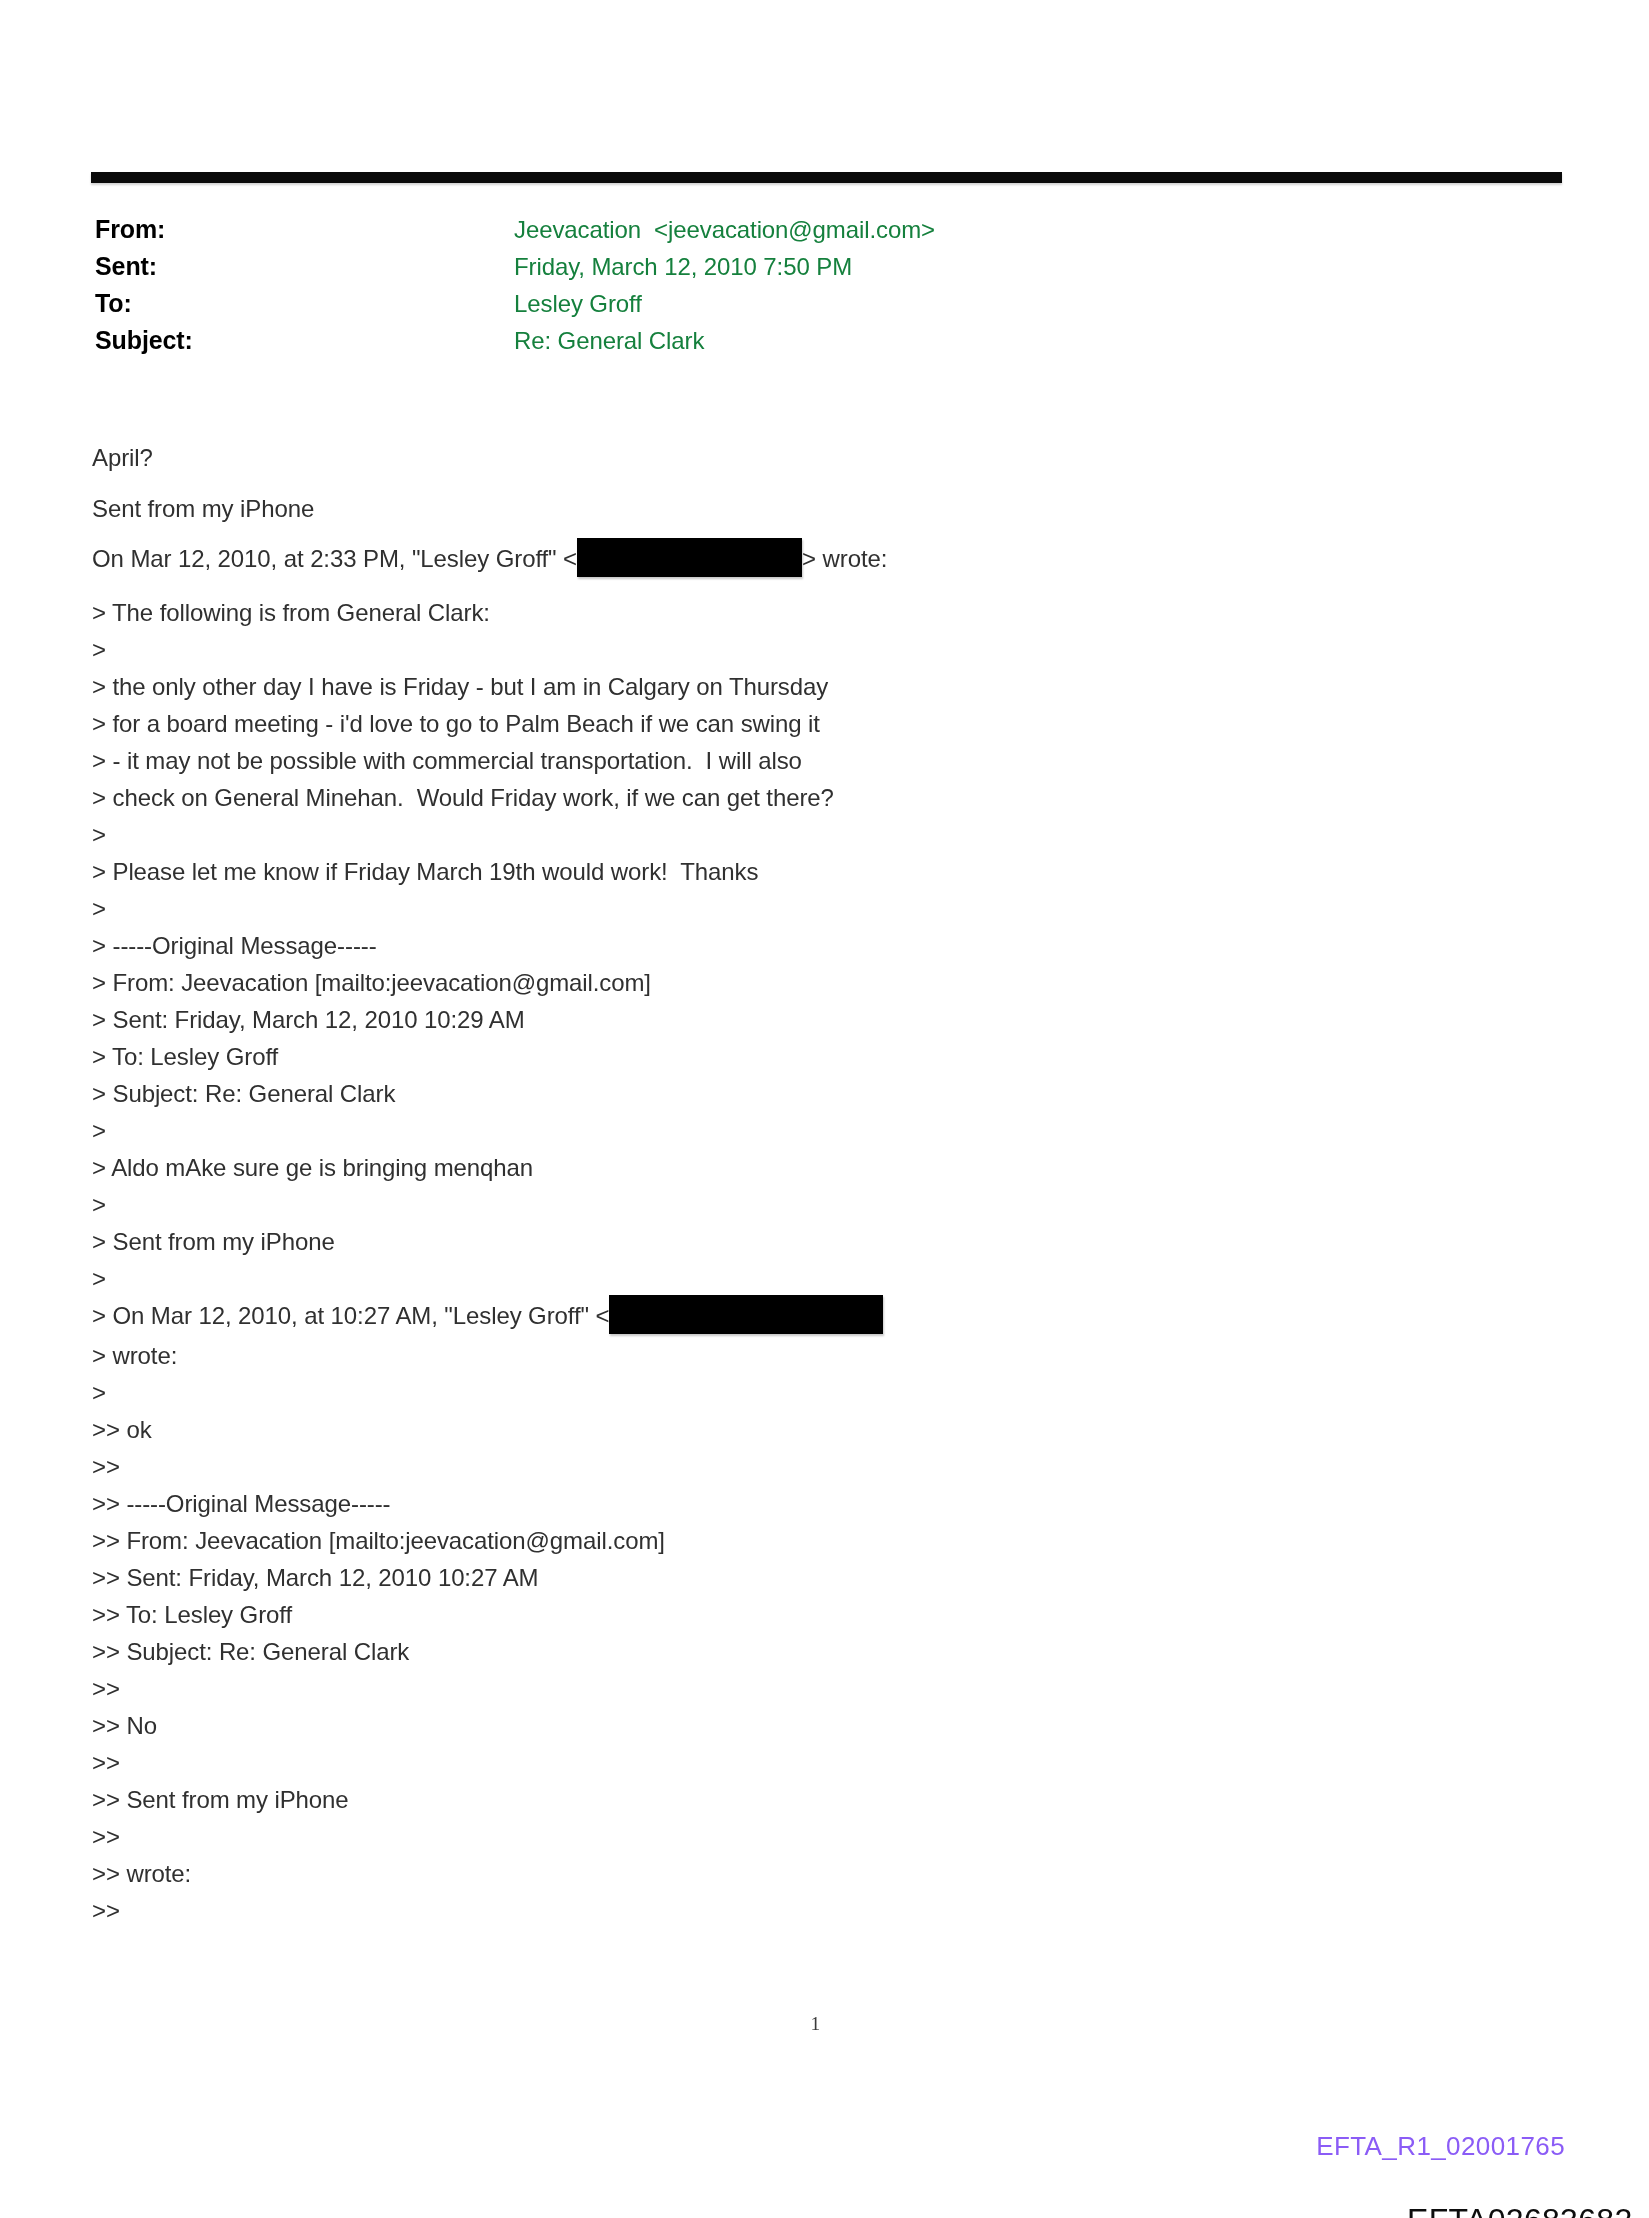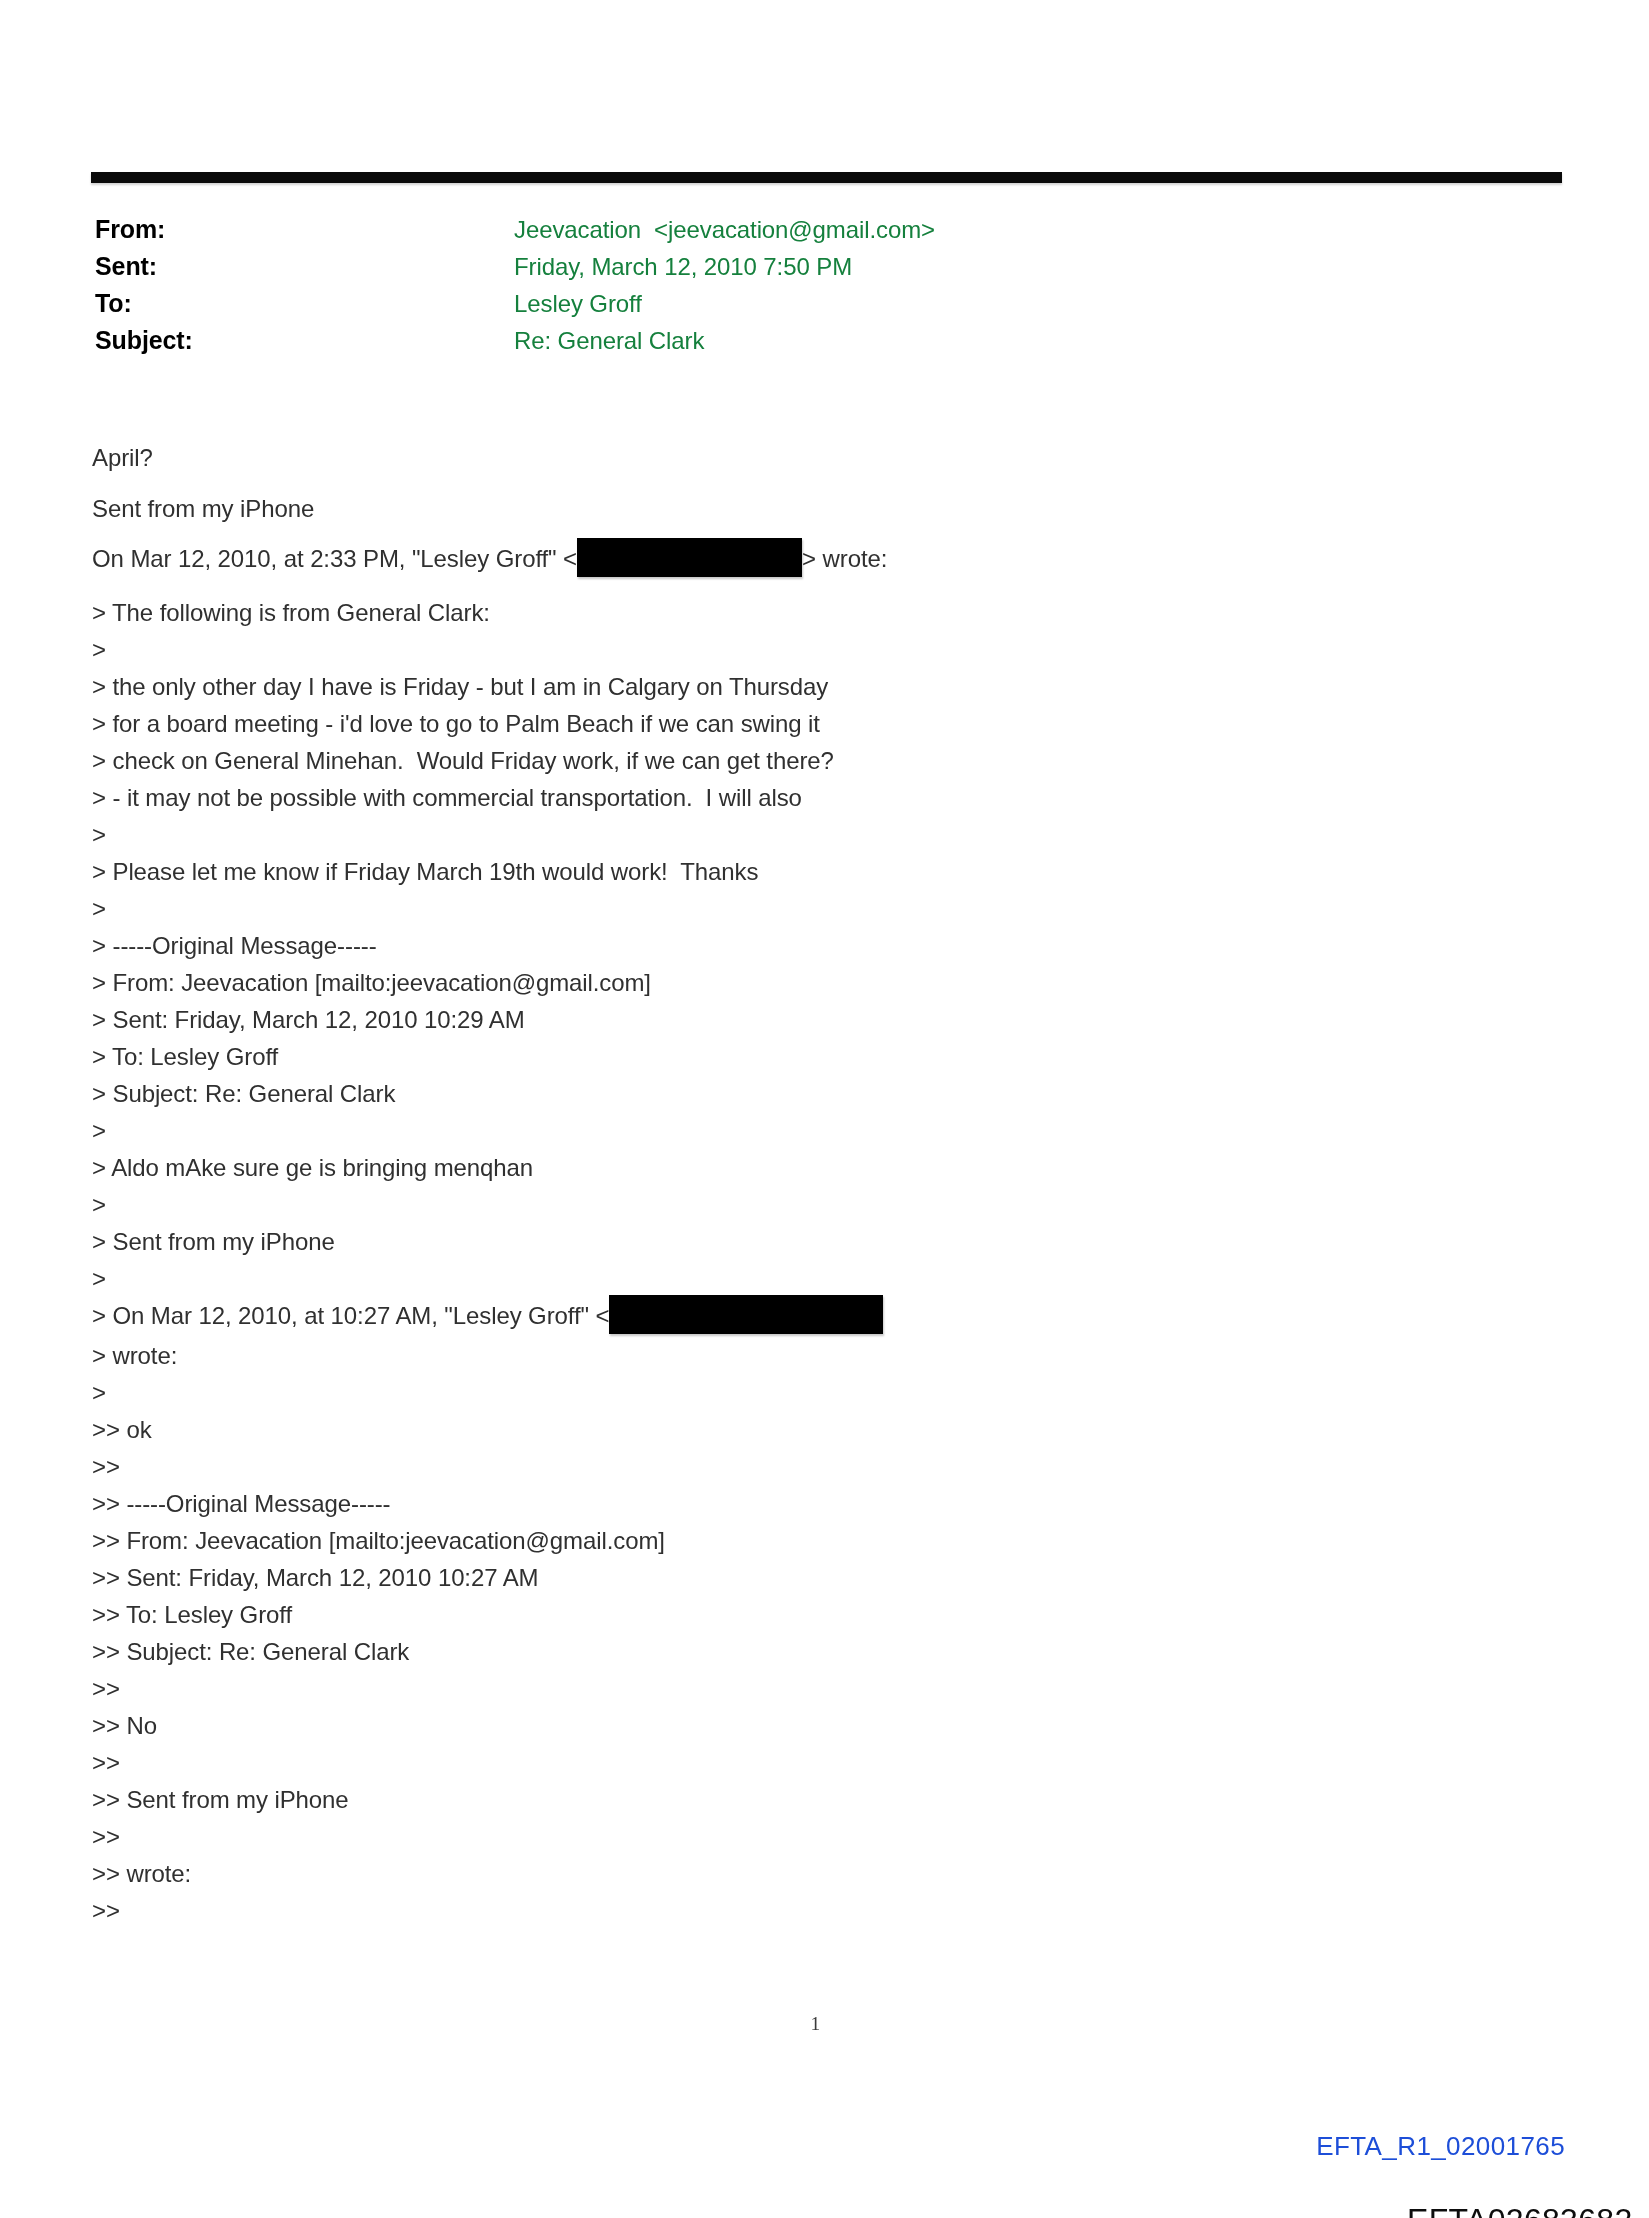--- a/index.html
+++ b/index.html
@@ -175,8 +175,8 @@
       <div class="line"><span class="seg">&gt;</span></div>
       <div class="line"><span class="seg">&gt; the only other day I have is Friday - but I am in Calgary on Thursday</span></div>
       <div class="line"><span class="seg">&gt; for a board meeting - i'd love to go to Palm Beach if we can swing it</span></div>
+      <div class="line"><span class="seg">&gt; - it may not be possible with commercial transportation.  I will also</span></div>
       <div class="line"><span class="seg">&gt; check on General Minehan.  Would Friday work, if we can get there?</span></div>
-      <div class="line"><span class="seg">&gt; - it may not be possible with commercial transportation.  I will also</span></div>
       <div class="line"><span class="seg">&gt;</span></div>
       <div class="line"><span class="seg">&gt; Please let me know if Friday March 19th would work!  Thanks</span></div>
       <div class="line"><span class="seg">&gt;</span></div>

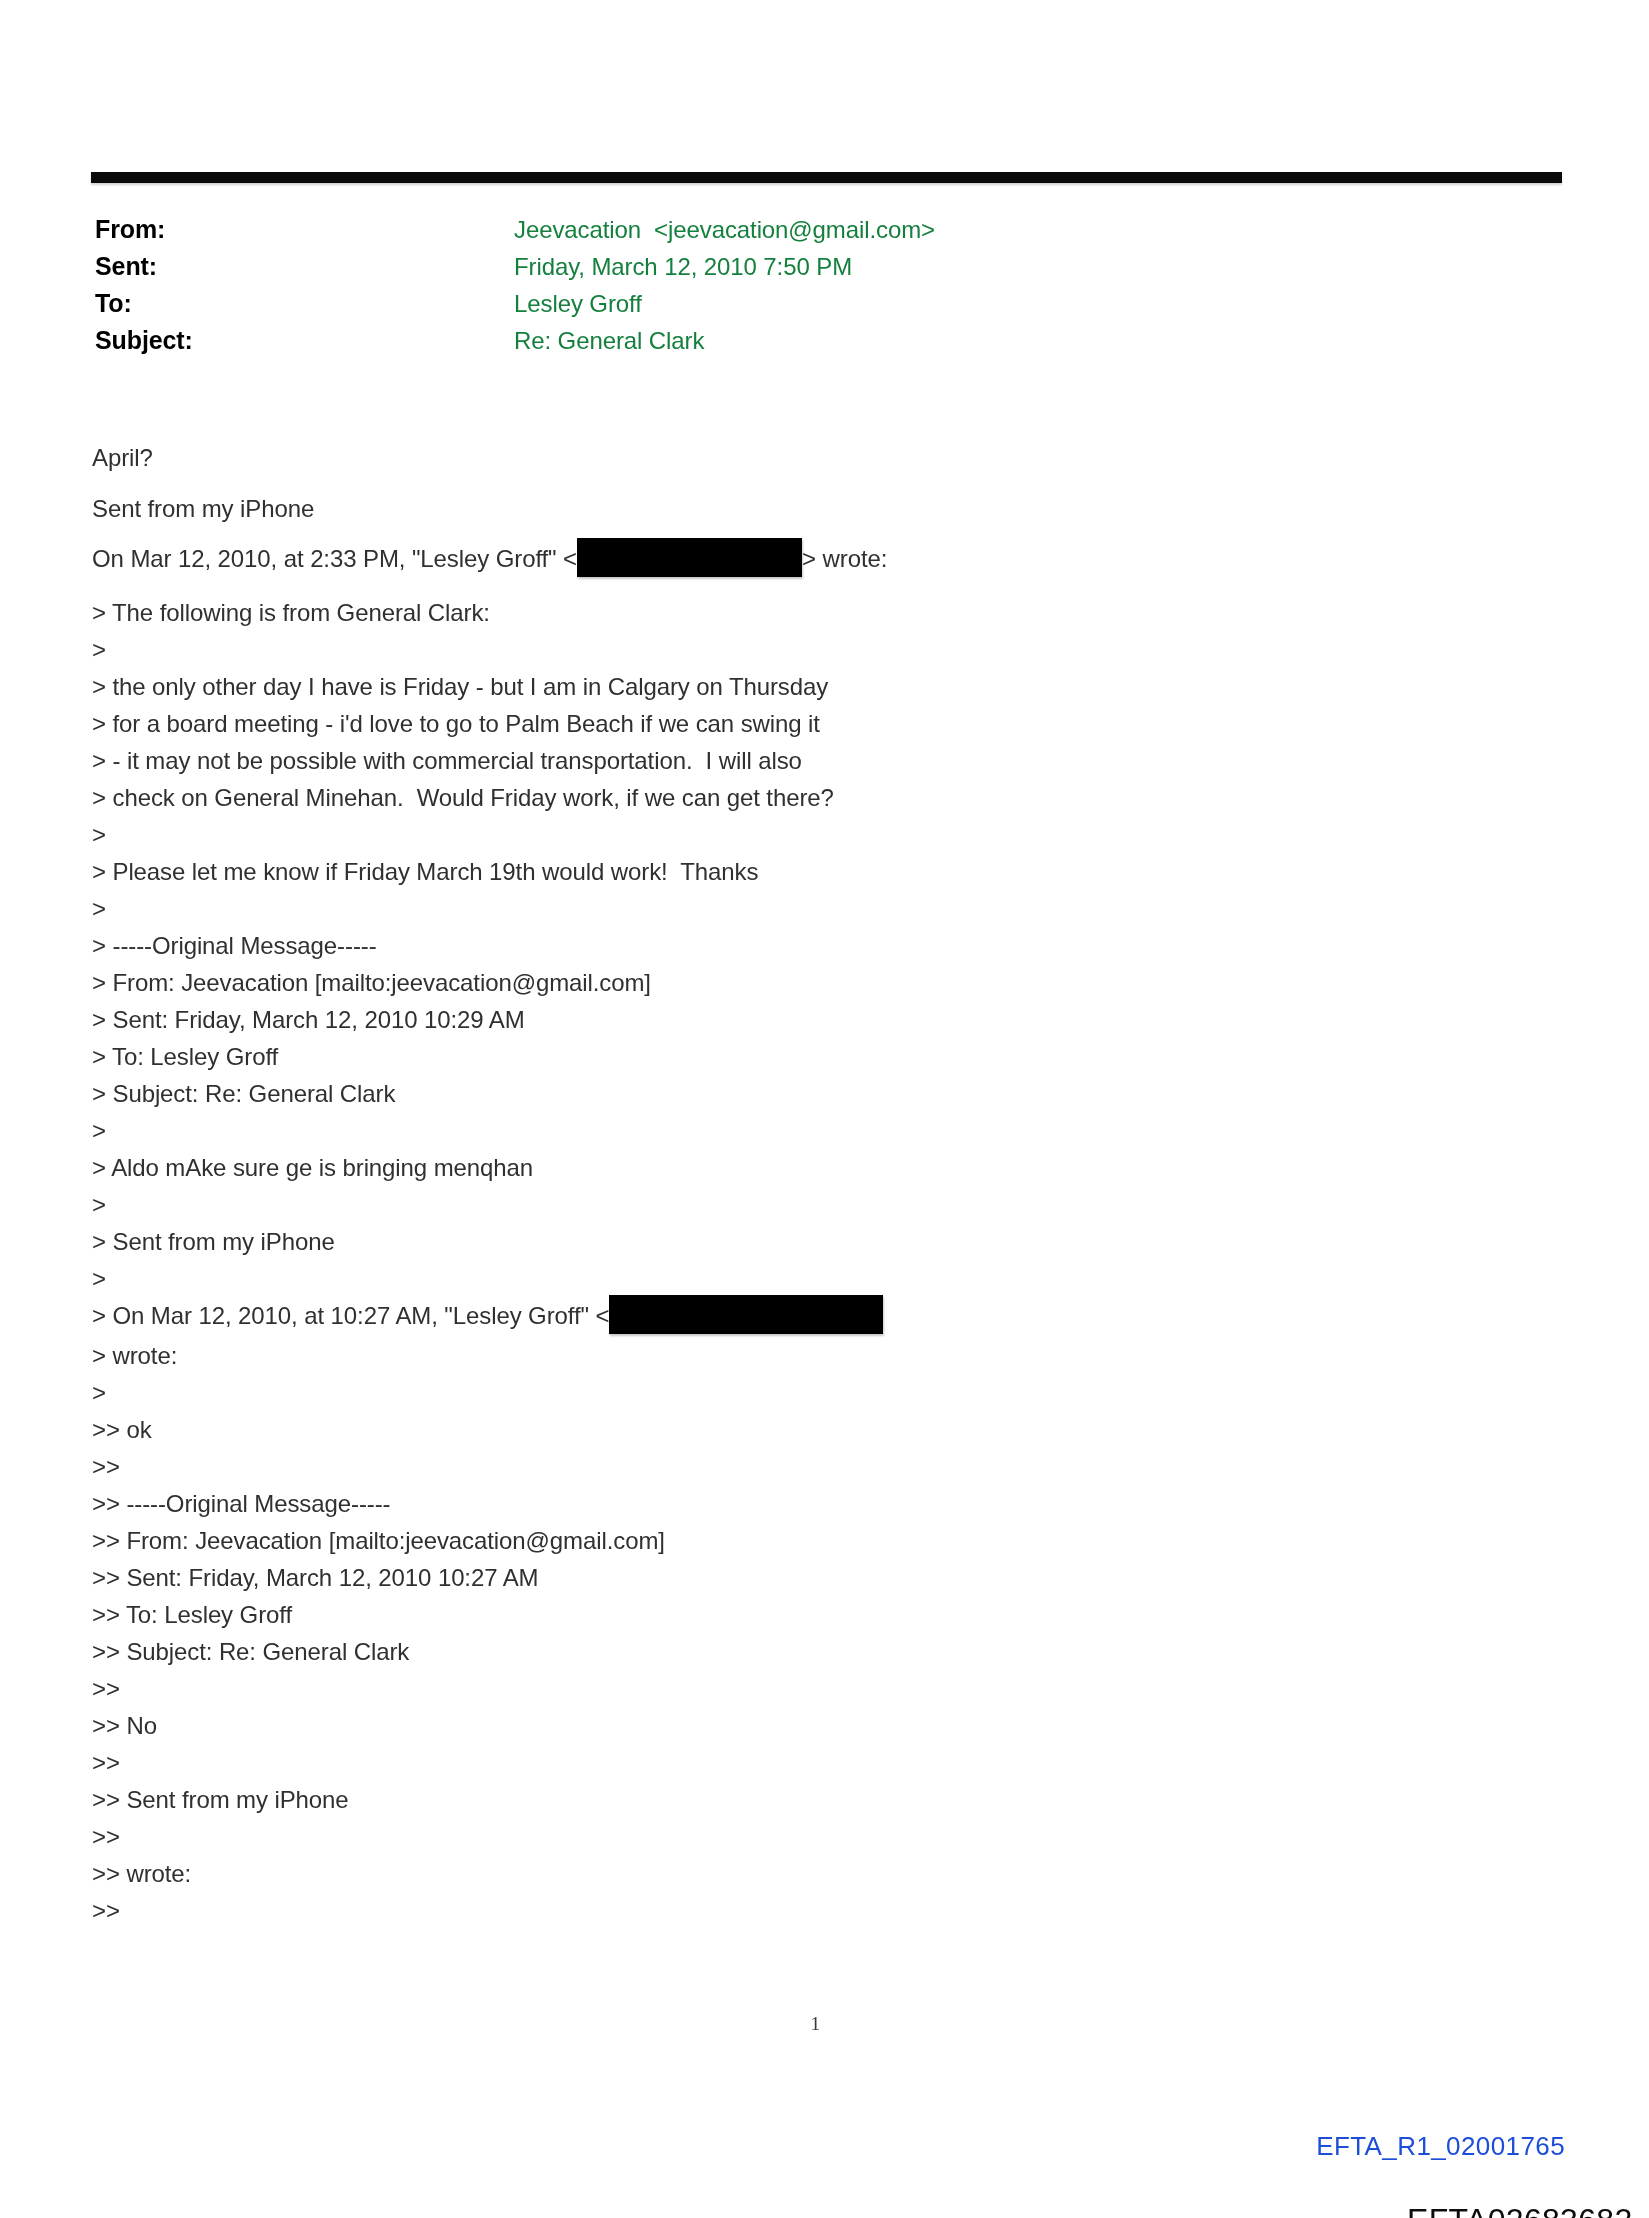--- a/index.html
+++ b/index.html
@@ -123,7 +123,7 @@
     right: 85px;
     top: 2131px;
     font-size: 26px;
-    color: #1d4ed8;
+    color: #8b5cf6;
     letter-spacing: 0.4px;
     font-family: "Liberation Sans", sans-serif;
   }

